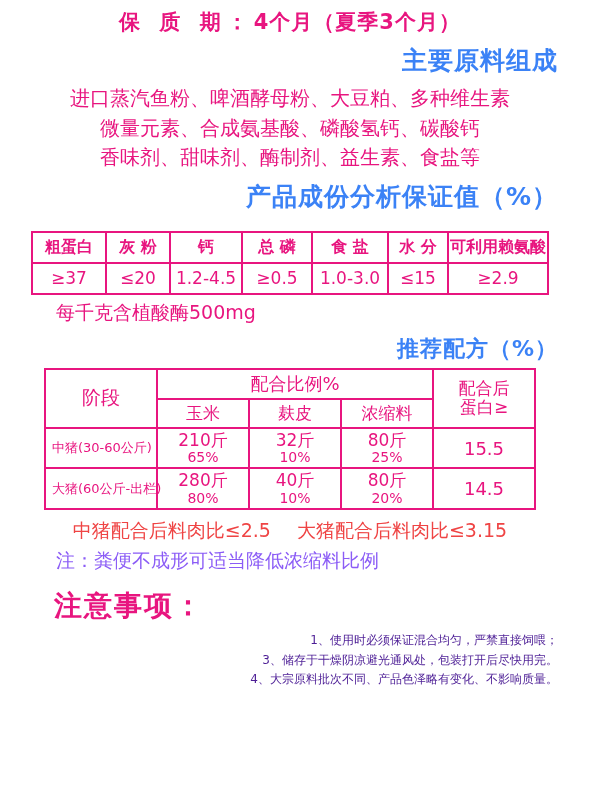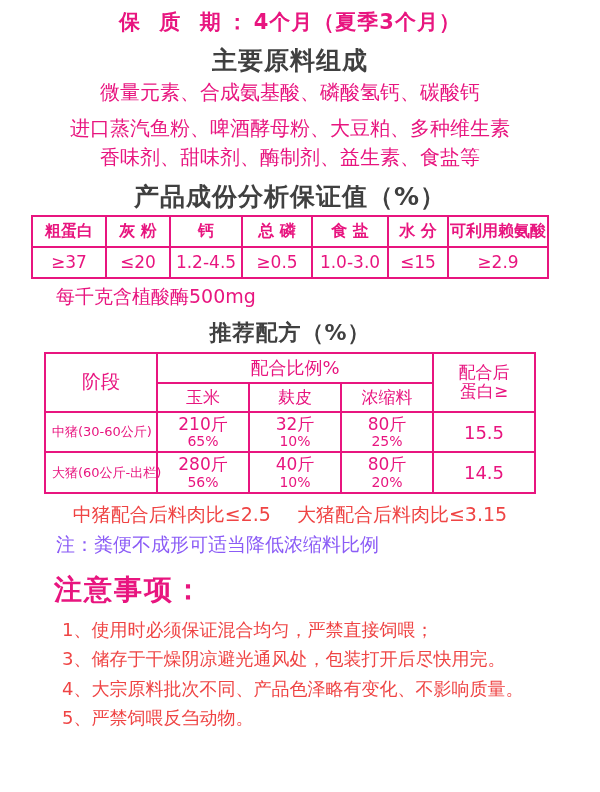--- a/index.html
+++ b/index.html
@@ -39,10 +39,10 @@
 
   
   .heading {
-    text-align: center;
+    text-align: right;
     font-size: 25px;
     font-weight: bold;
-    color: #404040;
+    color: #3b82f6;
     margin-top: 8px;
     letter-spacing: 1px;
   }

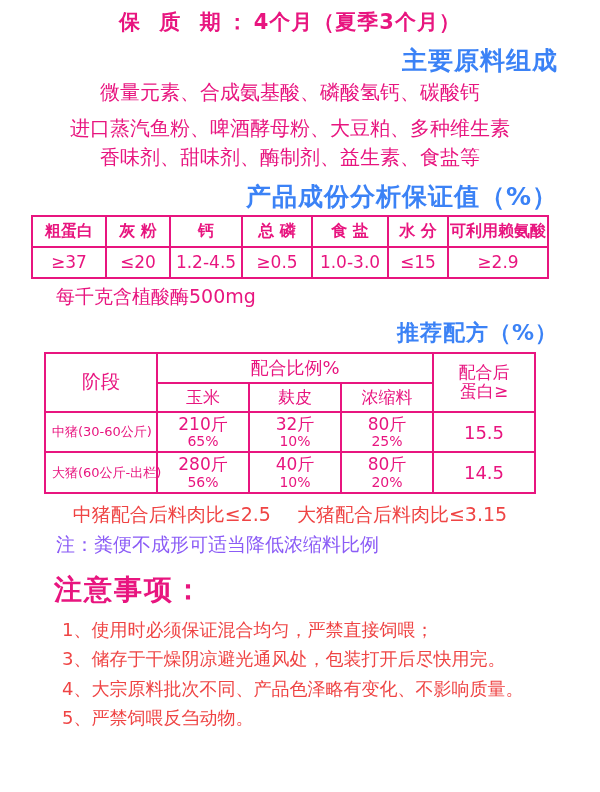--- a/index.html
+++ b/index.html
@@ -173,8 +173,8 @@
   </div>
 
   <div class="heading">主要原料组成</div>
+  <div class="ingredients">进口蒸汽鱼粉、啤酒酵母粉、大豆粕、多种维生素</div>
   <div class="ingredients" style="margin-top:2px">微量元素、合成氨基酸、磷酸氢钙、碳酸钙</div>
-  <div class="ingredients">进口蒸汽鱼粉、啤酒酵母粉、大豆粕、多种维生素</div>
   <div class="ingredients" style="margin-top:2px">香味剂、甜味剂、酶制剂、益生素、食盐等</div>
 
   <div class="heading">产品成份分析保证值（%）</div>

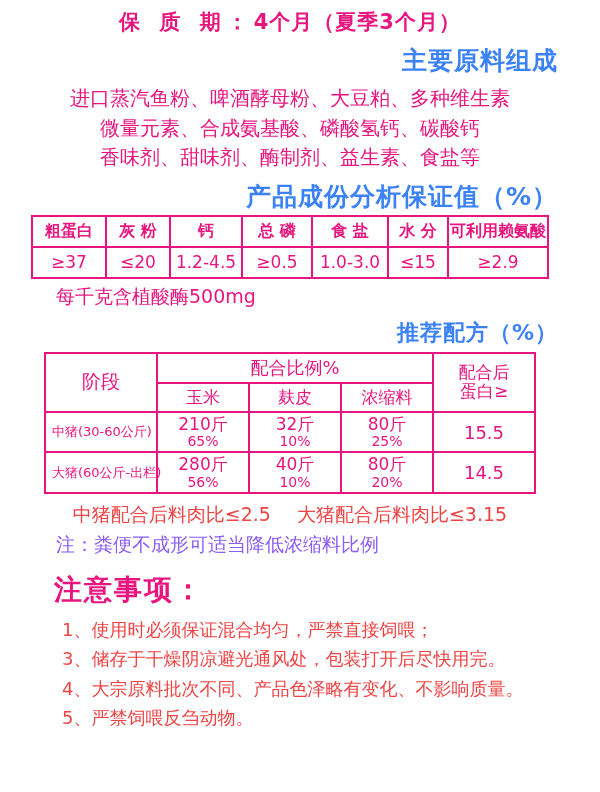--- a/index.html
+++ b/index.html
@@ -67,7 +67,7 @@
     color: #e8157f;
   }
   .t1 {
-    margin-top: 2px;
+    margin-top: 18px;
     width: 516px;
     table-layout: fixed;
   }

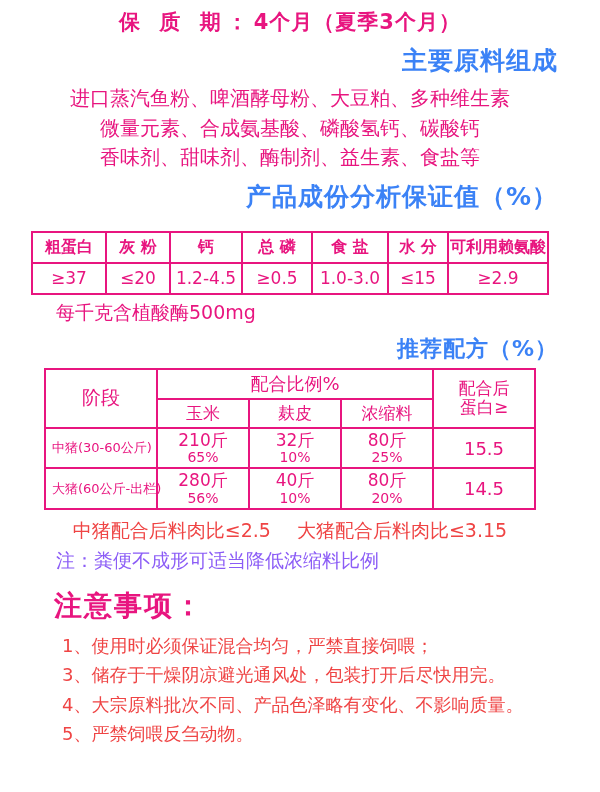--- a/index.html
+++ b/index.html
@@ -266,7 +266,7 @@
       <td>
         <span class="cell2">
           <span class="big">280斤</span>
-          <span class="small">56%</span>
+          <span class="small">80%</span>
         </span>
       </td>
       <td>

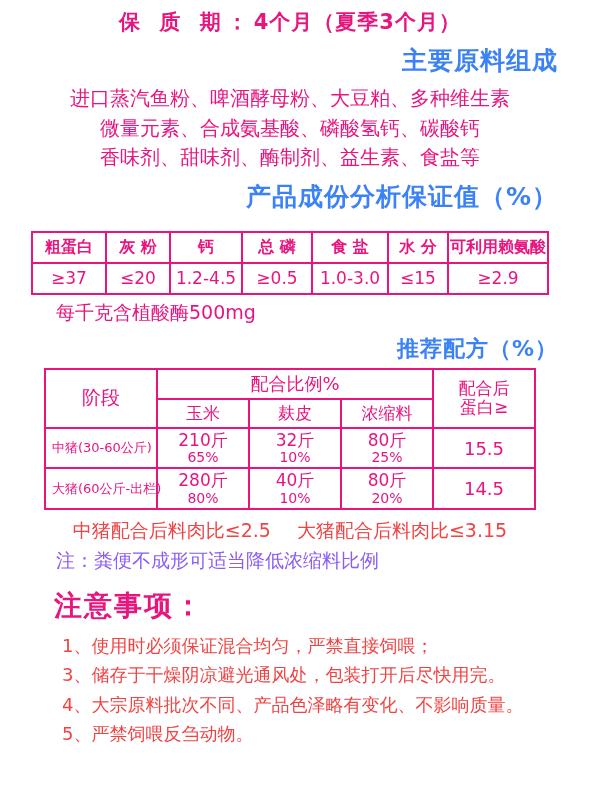--- a/index.html
+++ b/index.html
@@ -157,10 +157,11 @@
     padding-left: 40px;
   }
   .notice-item {
-    font-size: 18px;
-    color: #ef4444;
+    font-size: 12px;
+    color: #4c1d95;
     line-height: 1.62;
     white-space: nowrap;
+    text-align: right;
   }
 </style>
 </head>

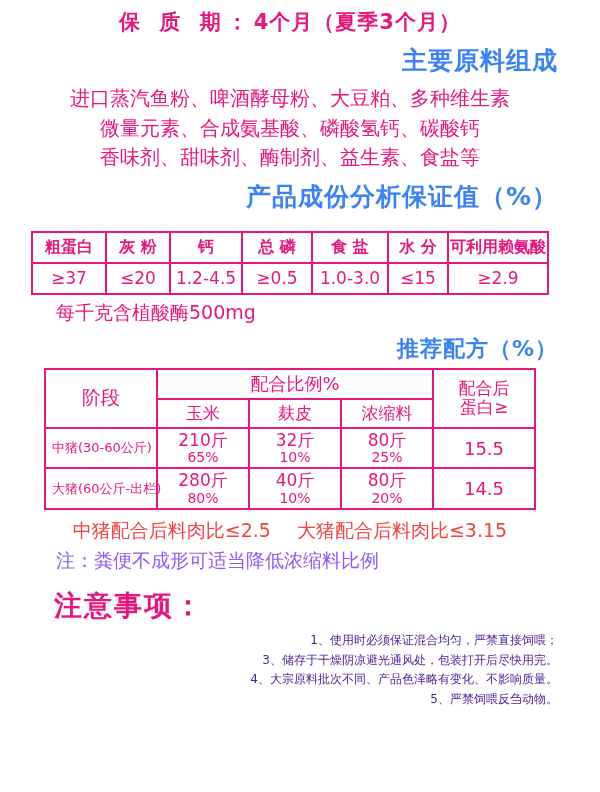--- a/index.html
+++ b/index.html
@@ -298,7 +298,6 @@
     <div class="notice-item">1、使用时必须保证混合均匀，严禁直接饲喂；</div>
     <div class="notice-item">3、储存于干燥阴凉避光通风处，包装打开后尽快用完。</div>
     <div class="notice-item">4、大宗原料批次不同、产品色泽略有变化、不影响质量。</div>
-    <div class="notice-item">5、严禁饲喂反刍动物。</div>
   </div>
 
 </div>

